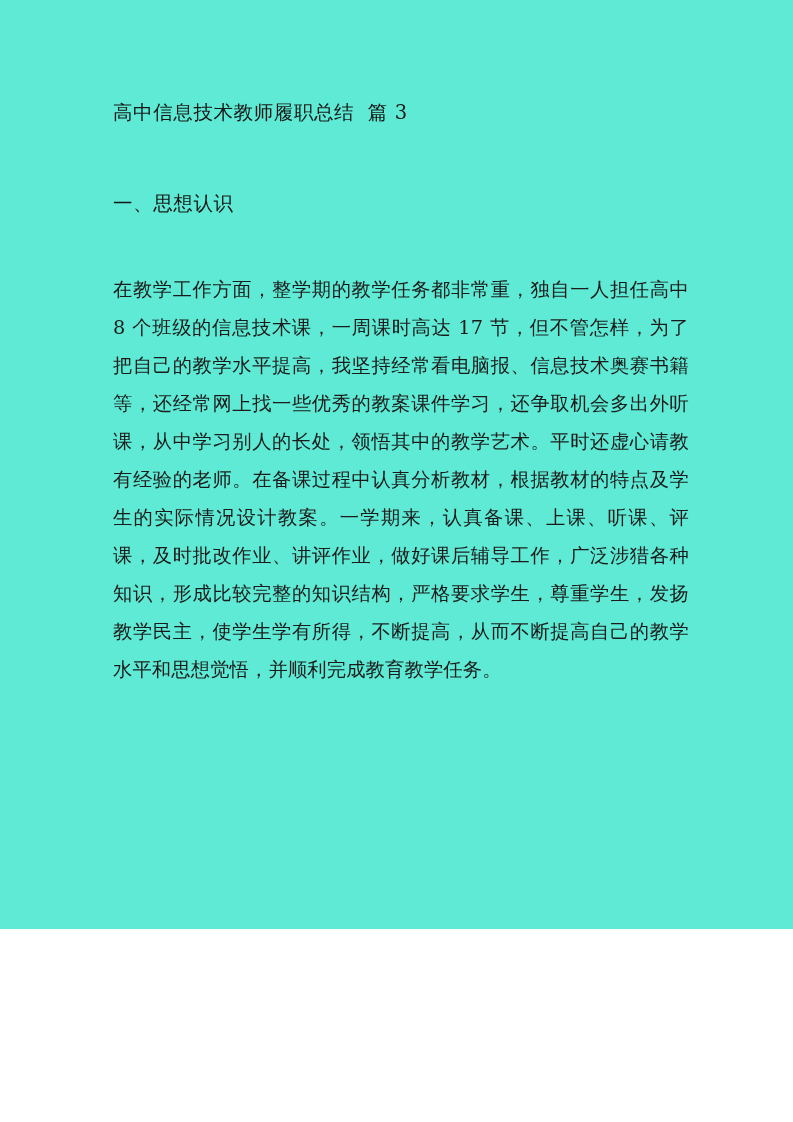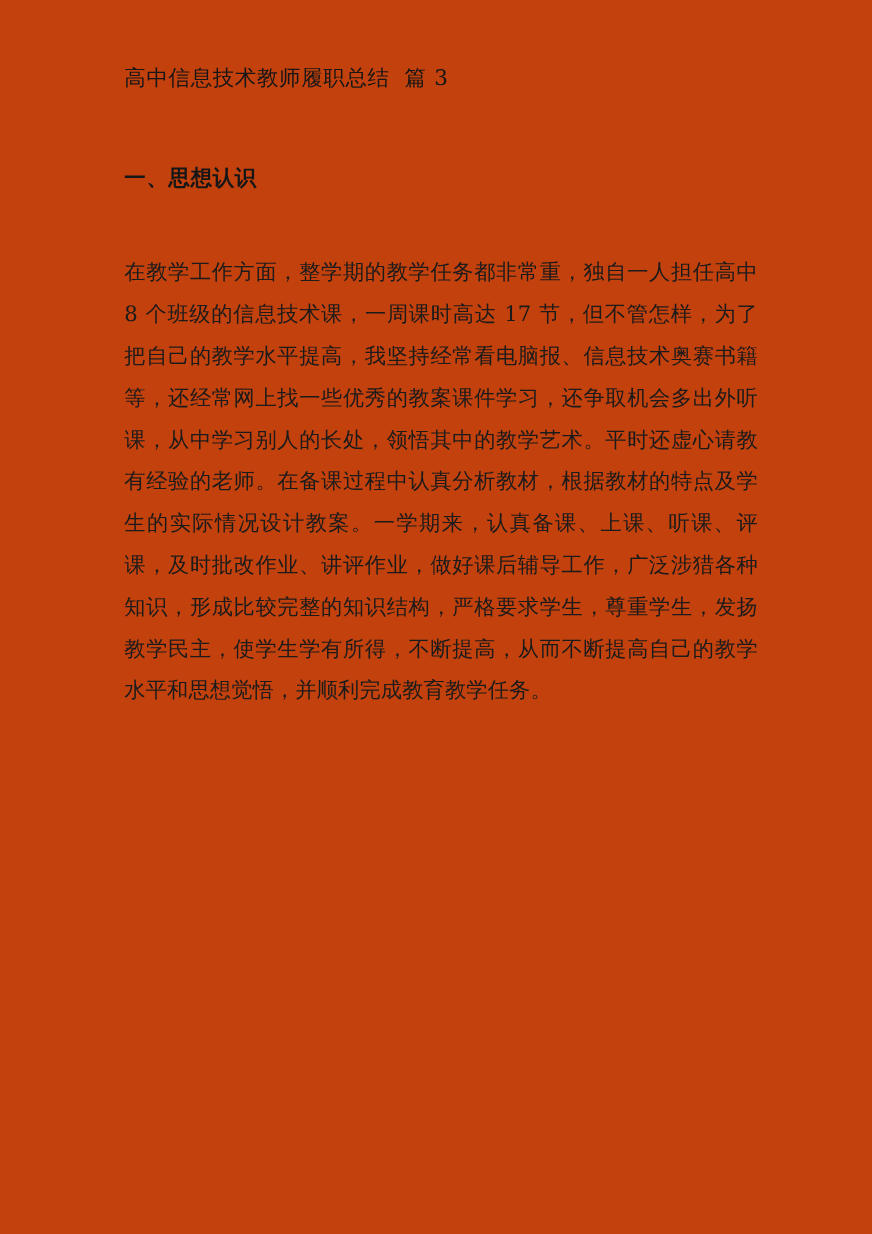--- a/index.html
+++ b/index.html
@@ -19,10 +19,10 @@
   .page {
     position: relative;
     width: 793px;
-    height: 1122px;
-    background: #c2410c;
+    height: 929px;
+    background: #5eead4;
     box-sizing: border-box;
-    padding: 56px 104px 0 113px;
+    padding: 98px 104px 0 113px;
   }
 
   .doc-title {

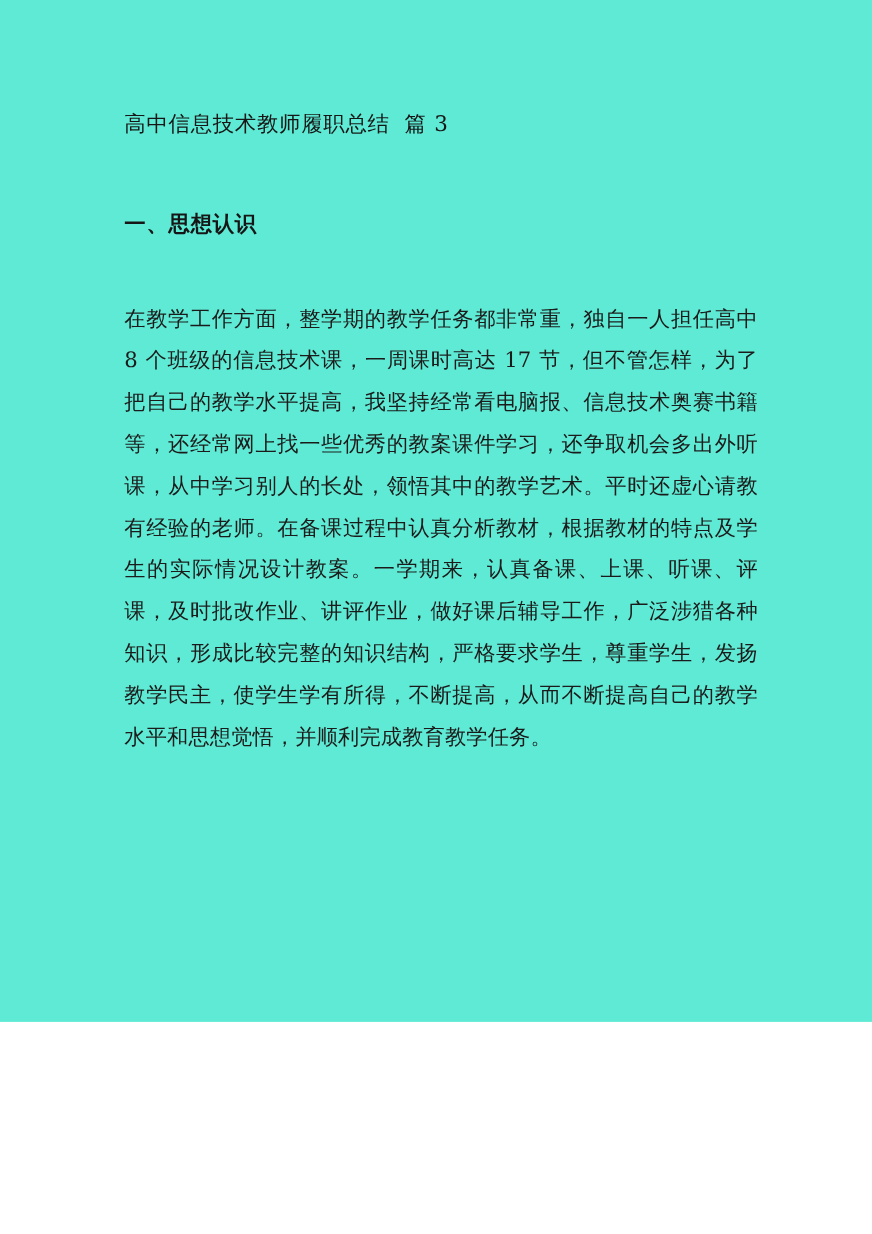--- a/index.html
+++ b/index.html
@@ -41,7 +41,7 @@
     letter-spacing: 0.6px;
     color: #161616;
     margin: 0 0 52px 0;
-    font-weight: 700;
+    font-weight: 400;
   }
 
   .body-paragraph {

